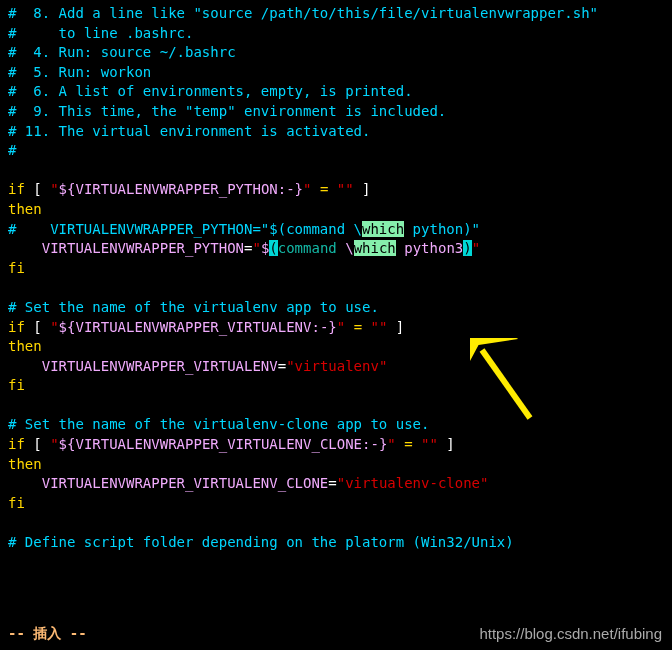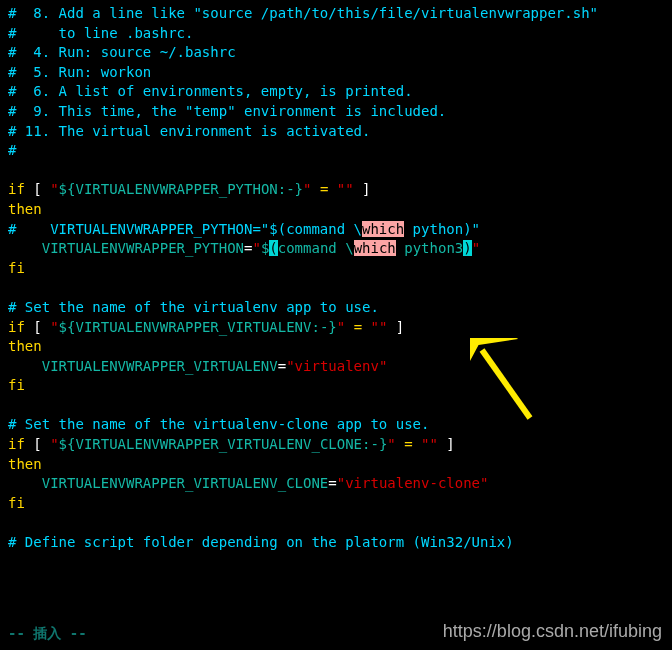--- a/index.html
+++ b/index.html
@@ -18,7 +18,7 @@
   .line { white-space: pre; }
   .cyan { color: #00d7ff; }
   .yellow { color: #ffd700; }
-  .magenta { color: #14b8a6; }
+  .magenta { color: #f0abfc; }
   .green { color: #14b8a6; }
   .red { color: #d70000; }
   .white { color: #ffffff; }

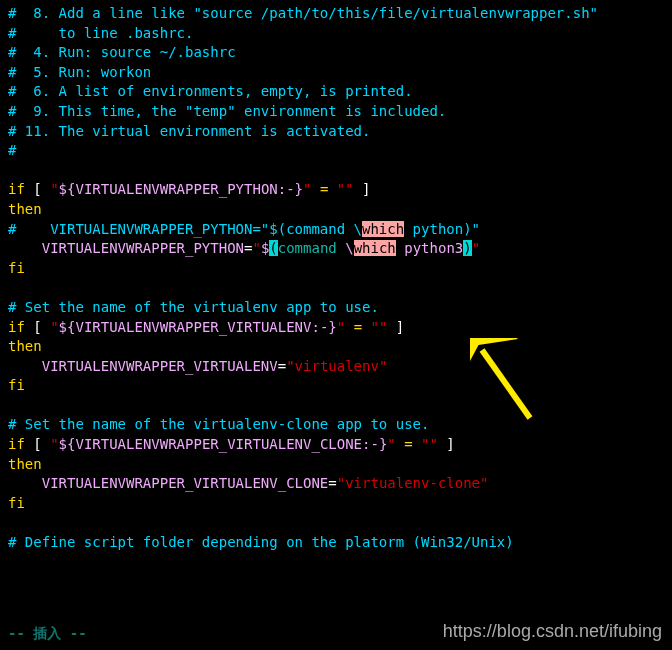--- a/index.html
+++ b/index.html
@@ -22,7 +22,7 @@
   .green { color: #14b8a6; }
   .red { color: #d70000; }
   .white { color: #ffffff; }
-  .hl-which { background: #fca5a5; color: #000; }
+  .hl-which { background: #86efac; color: #000; }
   .hl-paren { background: #00d7d7; color: #000; }
   .status-bar {
     position: absolute;

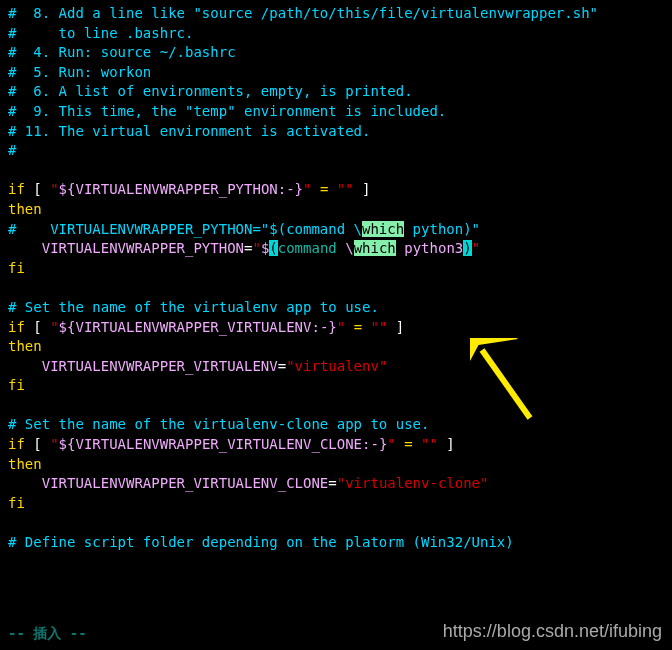--- a/index.html
+++ b/index.html
@@ -28,7 +28,7 @@
     position: absolute;
     bottom: 6px;
     left: 8px;
-    color: #0f766e;
+    color: #fdba74;
     font-weight: bold;
   }
   .watermark {

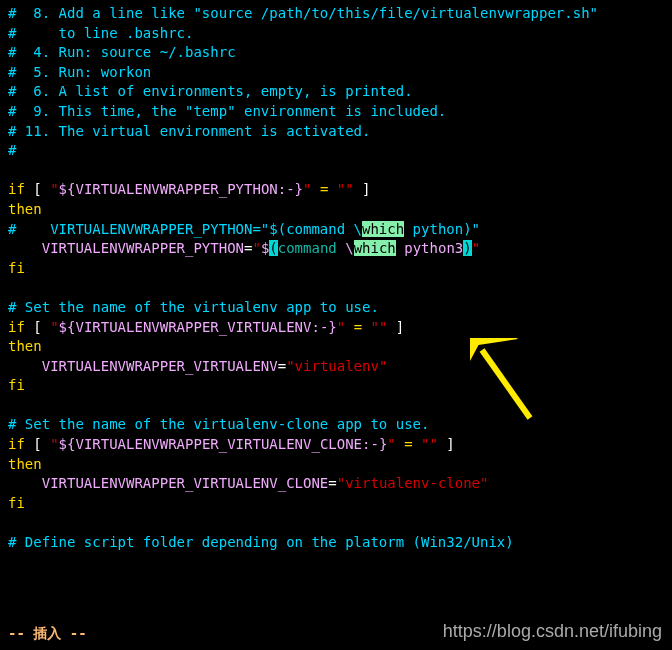--- a/index.html
+++ b/index.html
@@ -37,7 +37,7 @@
     right: 10px;
     color: #aaa;
     font-family: Arial, sans-serif;
-    font-size: 18px;
+    font-size: 15px;
   }
   .arrow {
     position: absolute;

